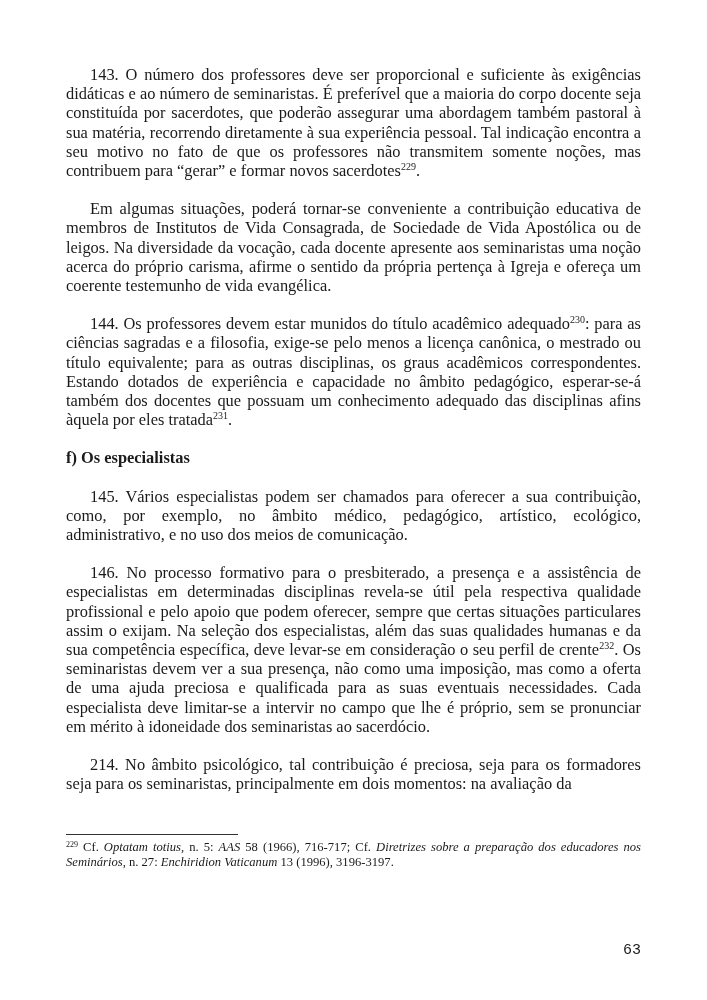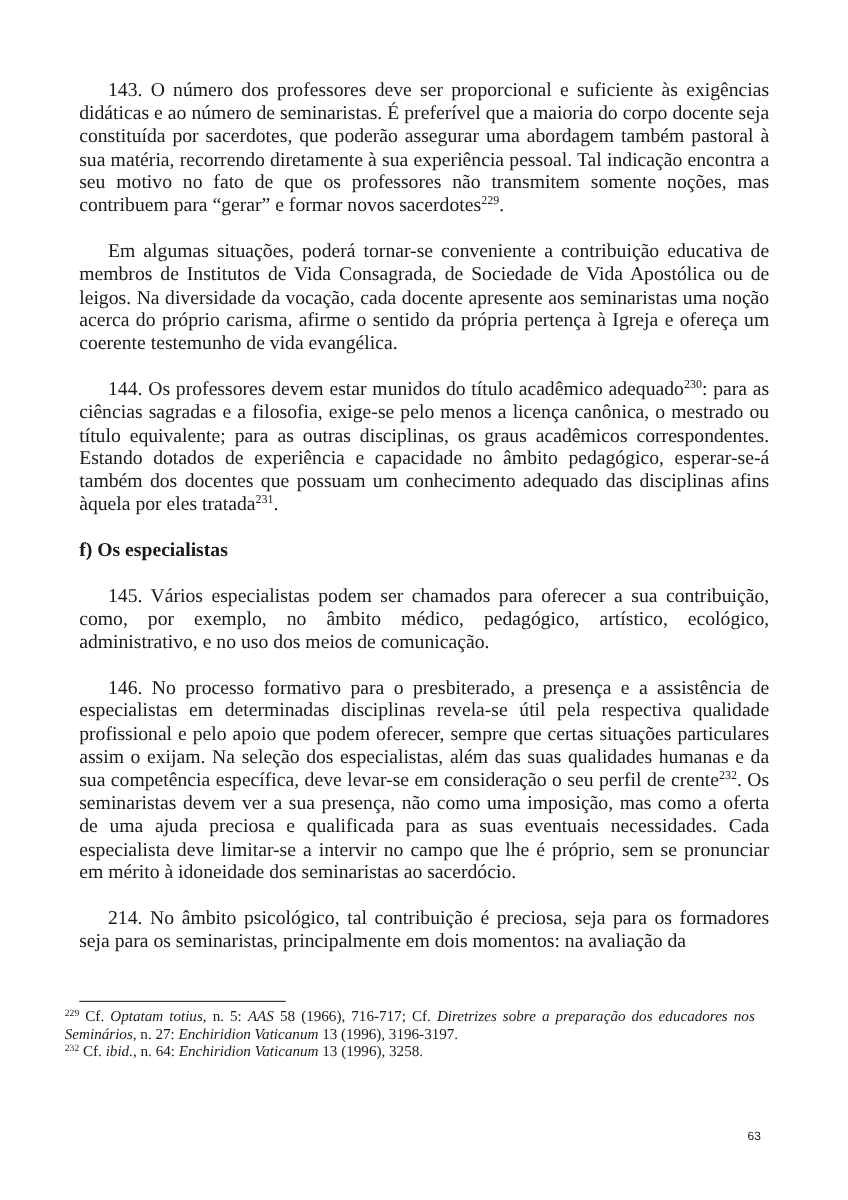--- a/index.html
+++ b/index.html
@@ -15,7 +15,7 @@
   .heading { margin: 0; font-weight: bold; }
   .fn-rule { position: absolute; left: 66px; top: 834px; width: 172px; height: 0; border-top: 1px solid #333; }
   .footnotes {
-    position: absolute; left: 54px; top: 840px; width: 575px;
+    position: absolute; left: 66px; top: 840px; width: 575px;
     font-family: "Liberation Serif", serif; color: #1a1a1a;
     font-size: 12.6px; line-height: 14.6px;
   }

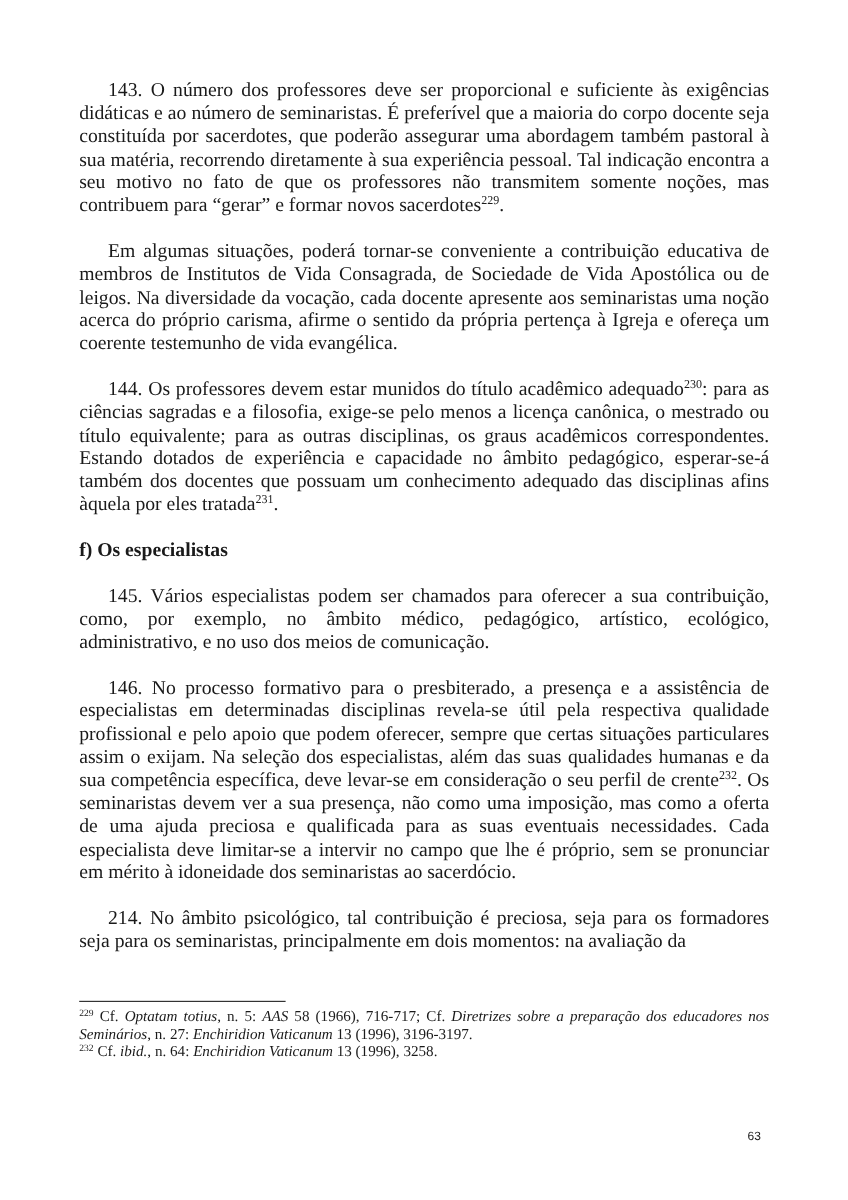--- a/index.html
+++ b/index.html
@@ -49,7 +49,6 @@
 
 <div class="footnotes">
   <p class="fn"><sup>229</sup><span class="fn-body"><span> Cf. </span><i>Optatam totius</i><span>, n. 5: </span><i>AAS</i><span> 58 (1966), 716-717; Cf. </span><i>Diretrizes sobre a preparação dos educadores nos Seminários</i><span>, n. 27: </span><i>Enchiridion Vaticanum</i><span> 13 (1996), 3196-3197.</span></span></p>
-  <p class="fn"><sup>232</sup><span class="fn-body"><span> Cf. </span><i>ibid.</i><span>, n. 64: </span><i>Enchiridion Vaticanum</i><span> 13 (1996), 3258.</span></span></p>
 </div>
 
 <div class="page-num">63</div>

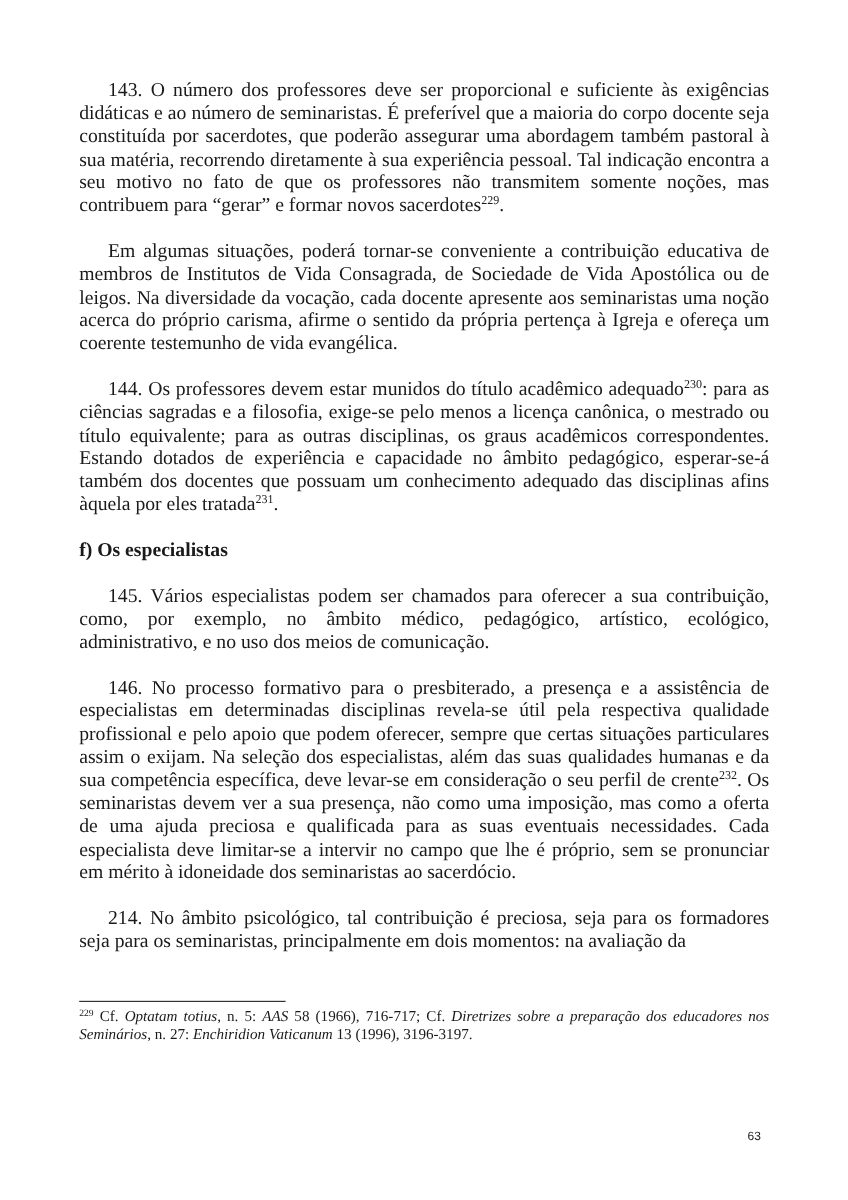--- a/index.html
+++ b/index.html
@@ -23,7 +23,7 @@
   .fn sup { font-size: 8px; vertical-align: 4px; }
   .page-num {
     position: absolute; left: 623px; top: 942px;
-    font-family: Liberation Sans, sans-serif; font-size: 10px; color: #1a1a1a;
+    font-family: Liberation Mono, monospace; font-size: 15px; color: #1a1a1a;
   }
 </style>
 </head>

